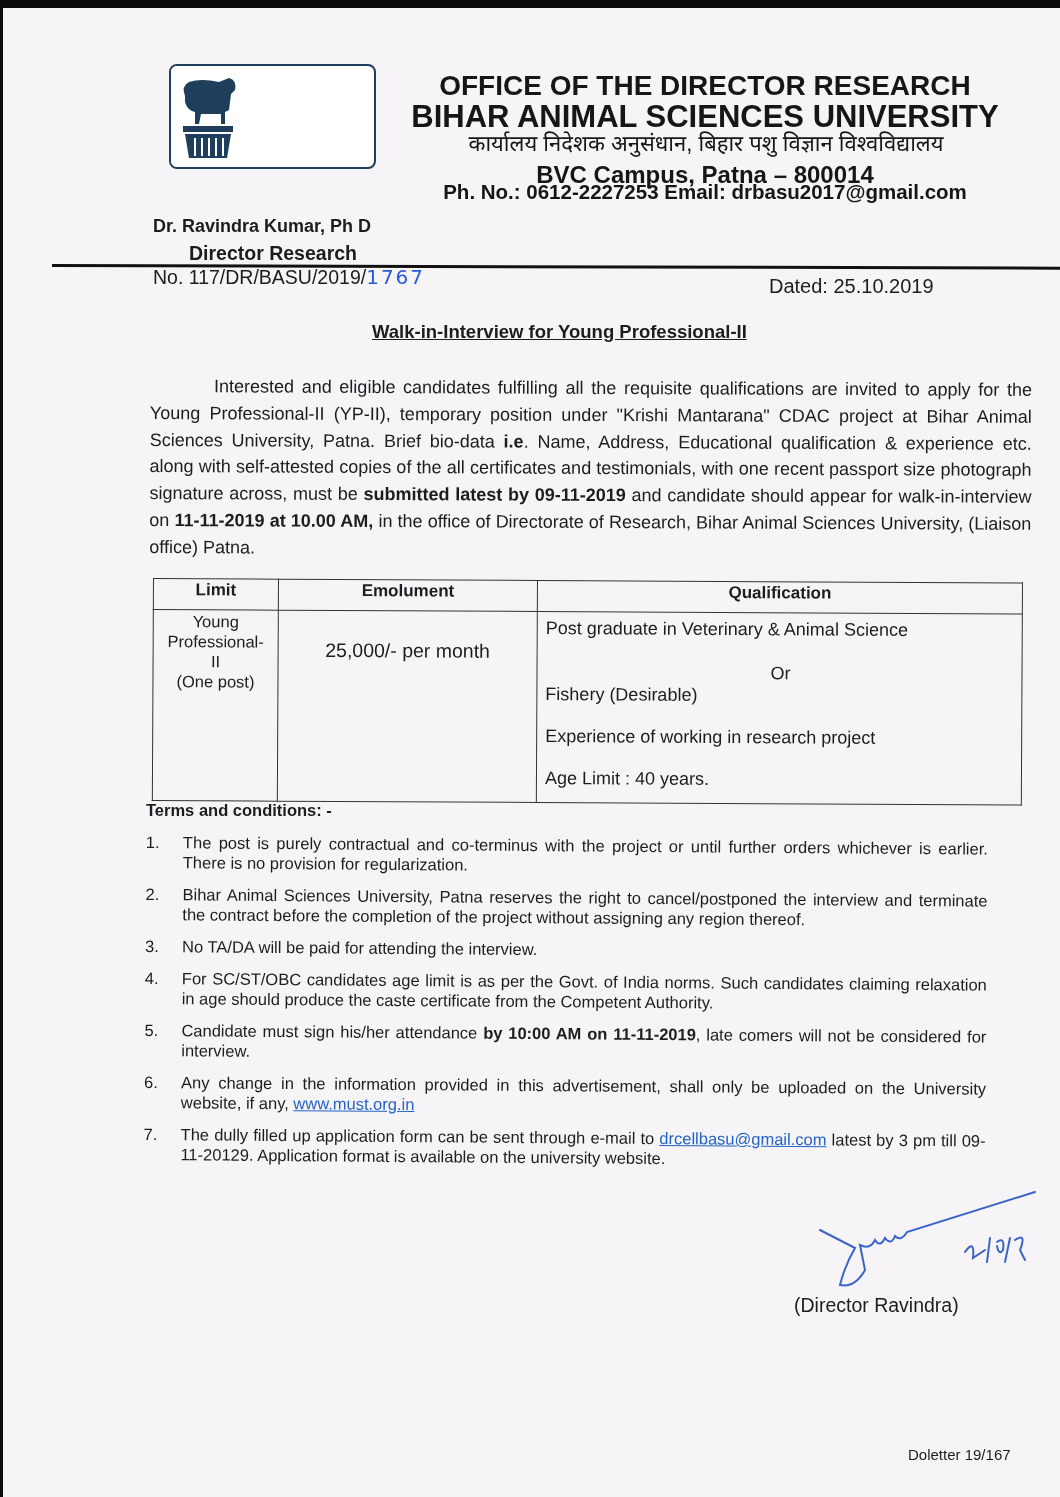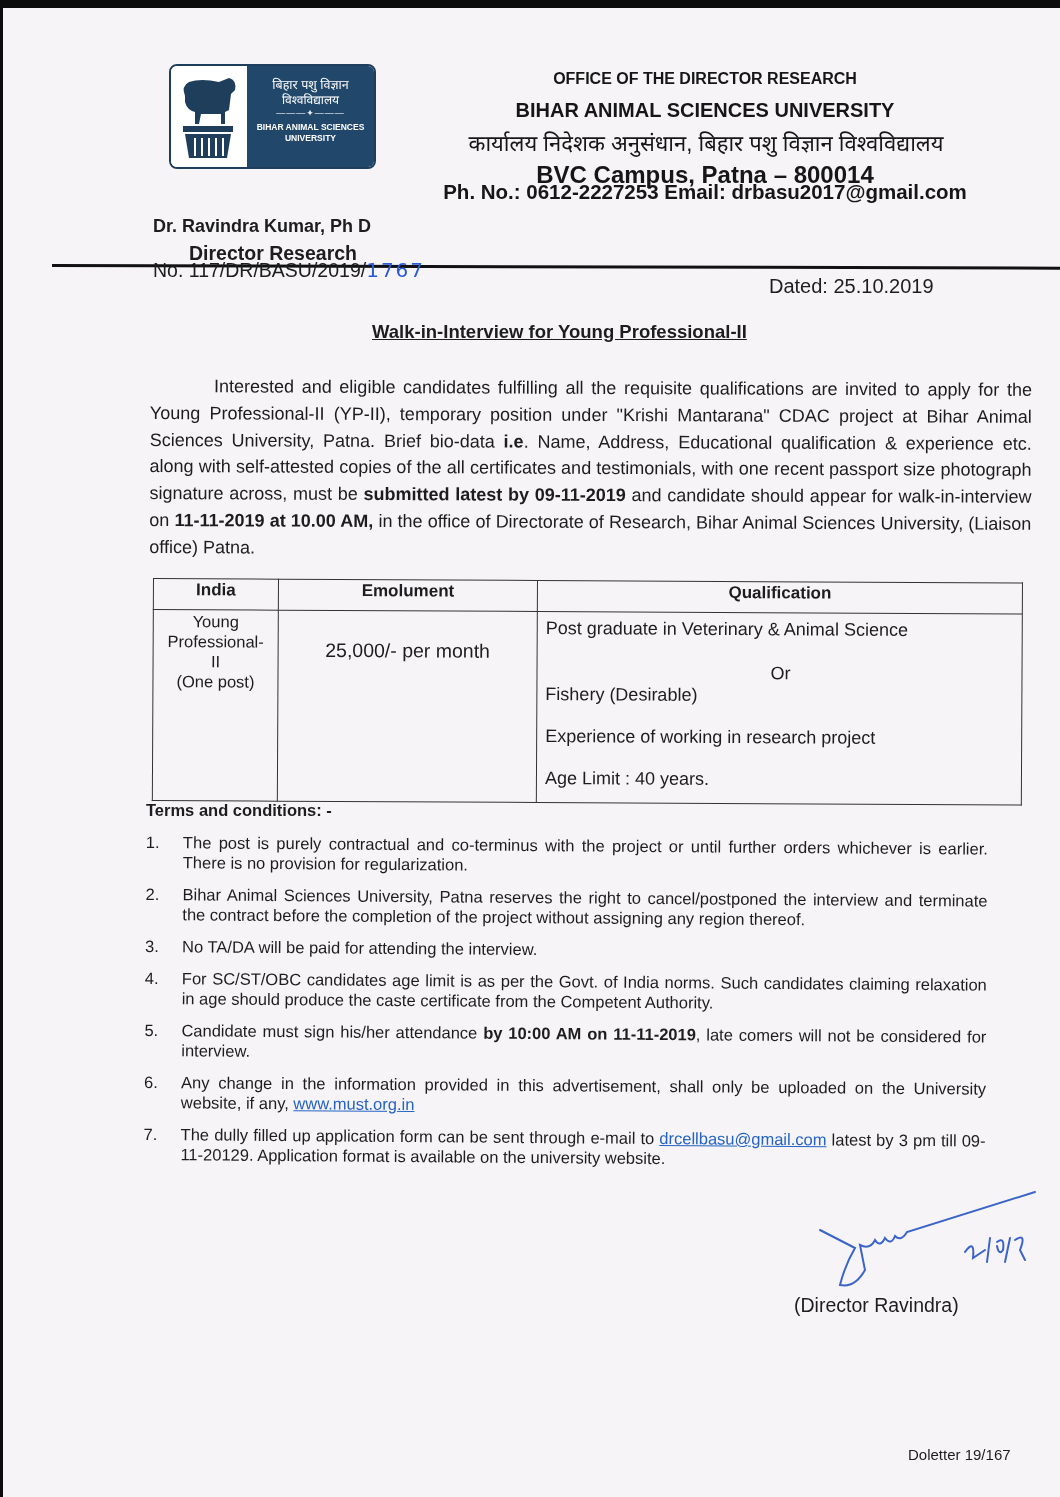--- a/index.html
+++ b/index.html
@@ -83,13 +83,6 @@
         <line x1="52" y1="72" x2="52" y2="90"></line>
       </g>
     </svg>
-  </div>
-  <div class="logo-panel">
-    <div class="logo-hindi1">बिहार पशु विज्ञान</div>
-    <div class="logo-hindi2">विश्वविद्यालय</div>
-    <div class="logo-orn">———✦———</div>
-    <div class="logo-en">BIHAR ANIMAL SCIENCES</div>
-    <div class="logo-en" style="margin-top:0">UNIVERSITY</div>
   </div>
 </div>
 

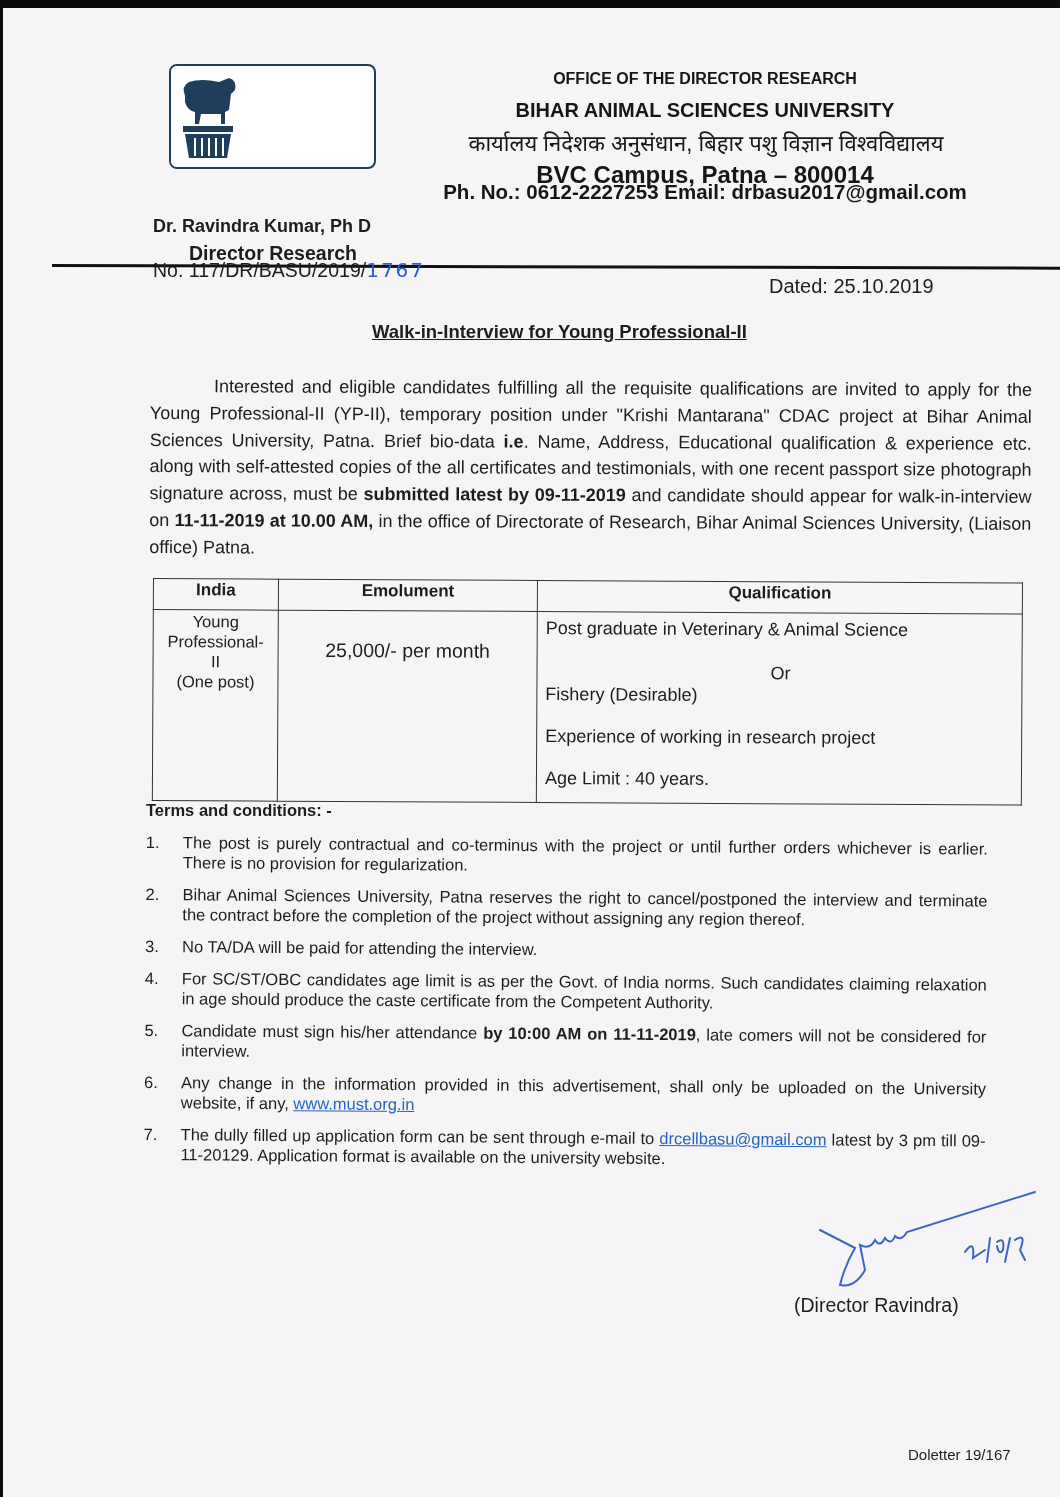--- a/index.html
+++ b/index.html
@@ -21,7 +21,7 @@
 
   
   .hdr { left:395px; width:620px; text-align:center; font-weight:bold; color:#161616; }
-  .h1 { top:70px; font-size:16px; }
+  .h1 { top:70px; font-size:28px; }
   .h2 { top:99px; font-size:20px; }
   .h3 { top:127px; font-size:22px; font-weight:normal; left:388px; width:636px; }
   .h4 { top:161px; font-size:24px; }

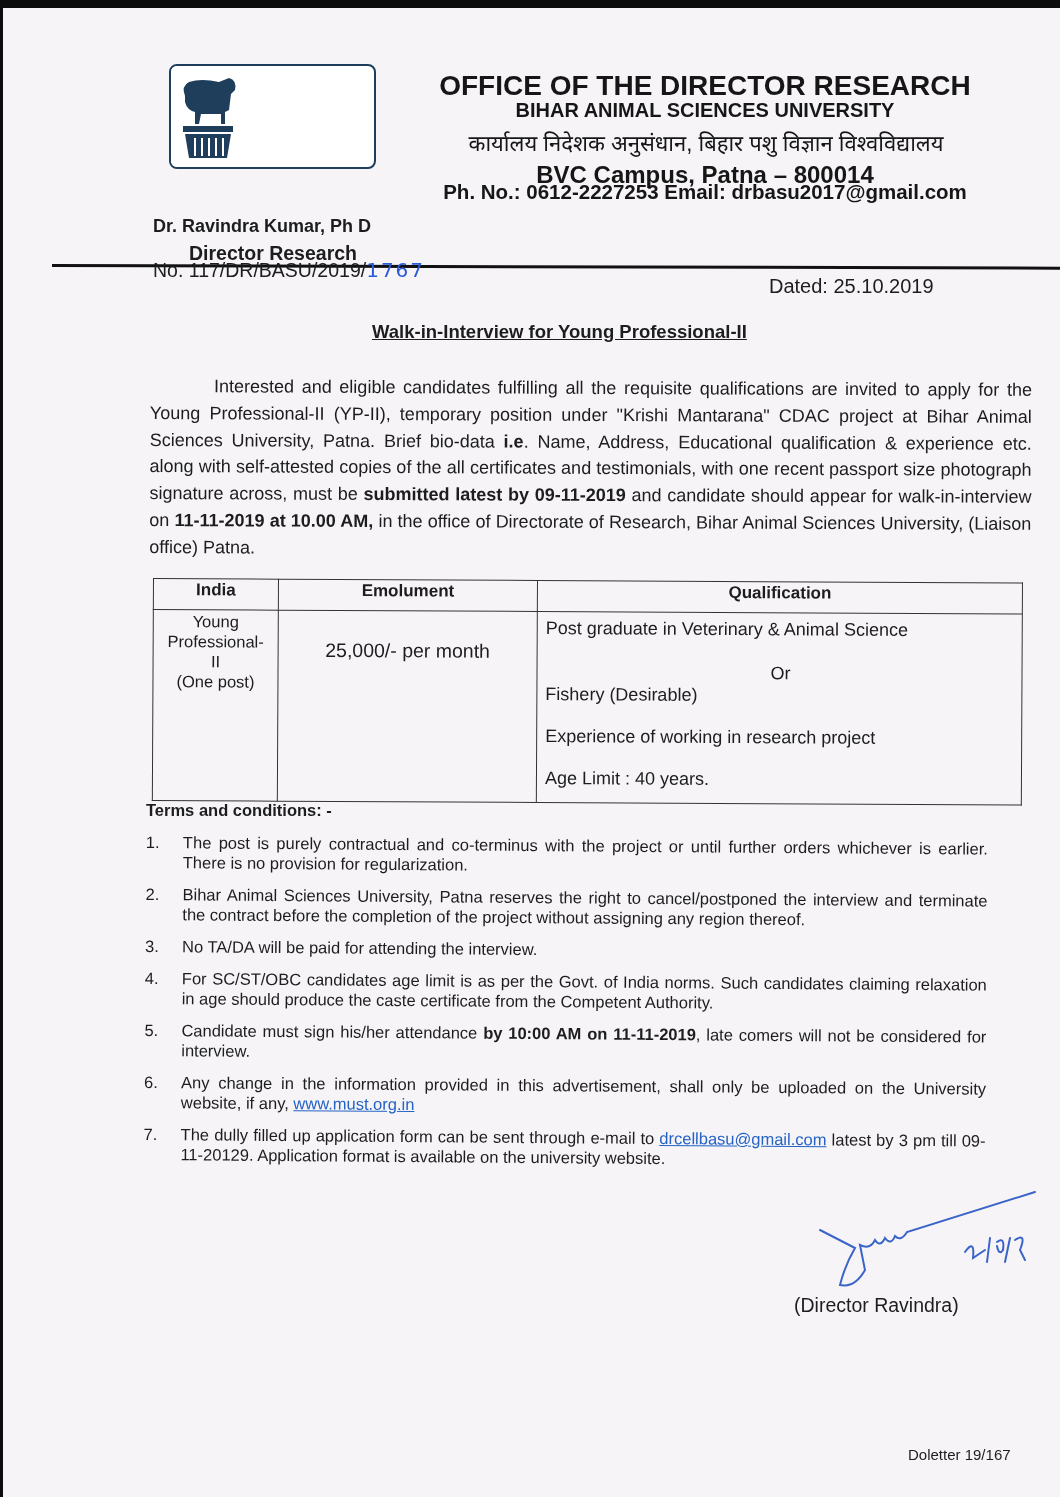--- a/index.html
+++ b/index.html
@@ -22,7 +22,7 @@
   
   .hdr { left:395px; width:620px; text-align:center; font-weight:bold; color:#161616; }
   .h1 { top:70px; font-size:28px; }
-  .h2 { top:99px; font-size:20px; }
+  .h2 { top:99px; font-size:31px; }
   .h3 { top:127px; font-size:22px; font-weight:normal; left:388px; width:636px; }
   .h4 { top:161px; font-size:24px; }
   .h5 { top:180px; font-size:20.5px; left:420px; width:570px; }

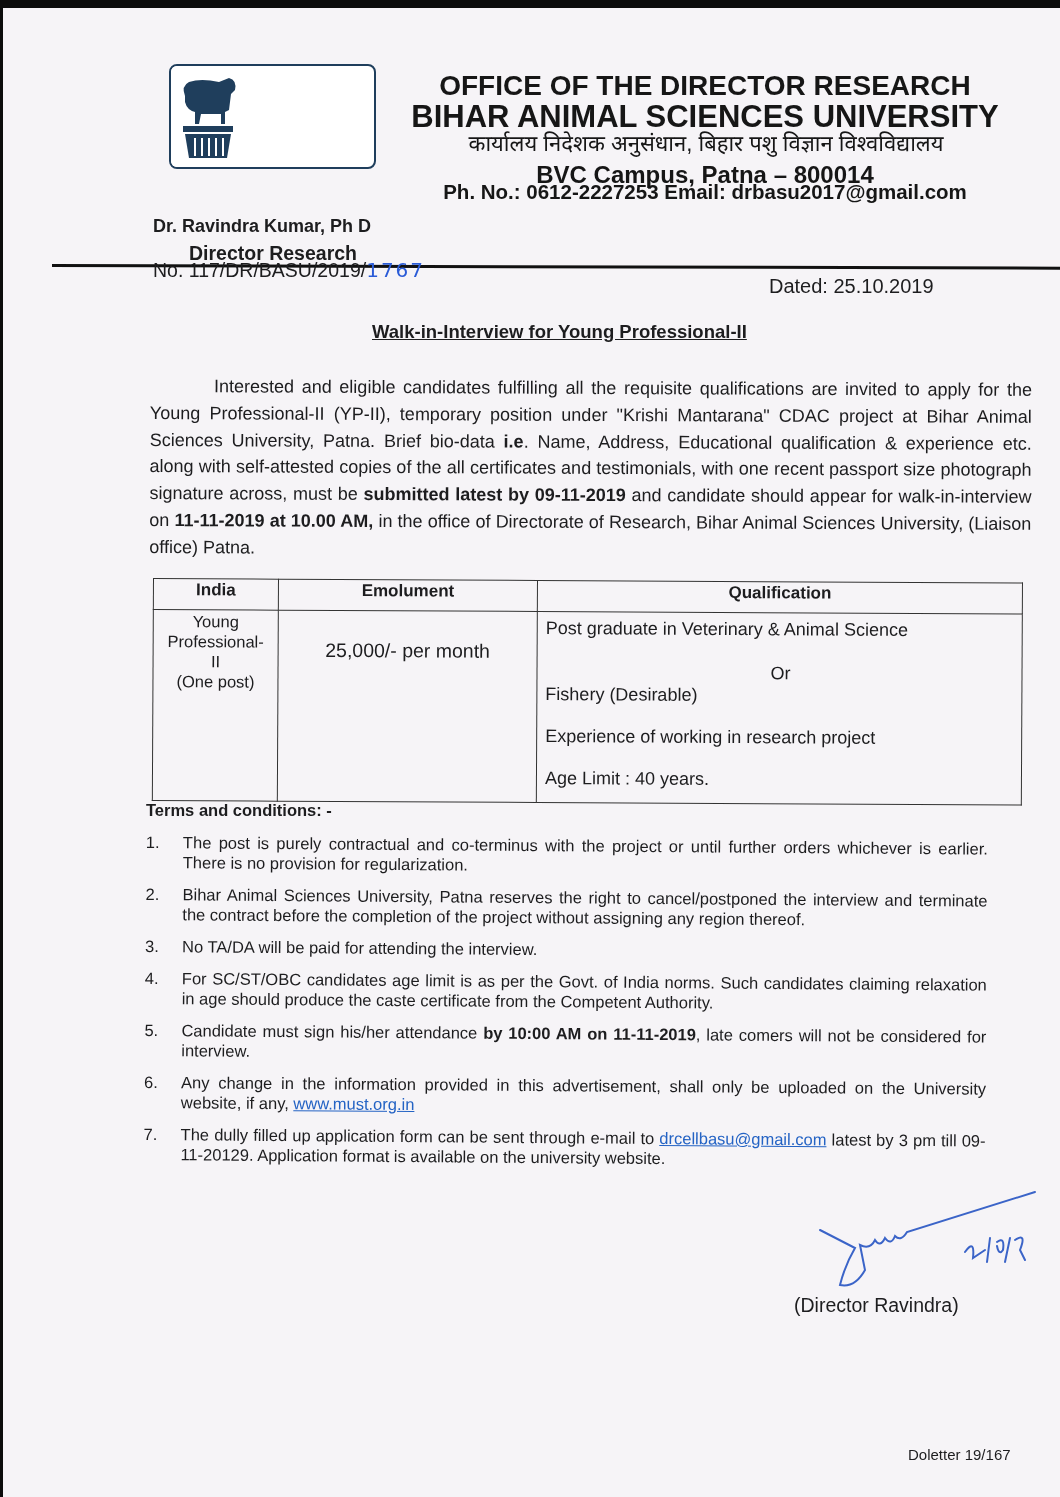--- a/index.html
+++ b/index.html
@@ -30,7 +30,7 @@
   .dir-name { left:153px; top:216px; font-size:18px; font-weight:bold; }
   .dir-title { left:189px; top:242px; font-size:19.5px; font-weight:bold; }
   .rule { left:52px; top:264px; width:1008px; height:3px; background:#111; transform:rotate(0.15deg); transform-origin:left; }
-  .ref { left:153px; top:258px; font-size:19.5px; }
+  .ref { left:153px; top:265px; font-size:19.5px; }
   .ref-hand { color:#2a5bd7; font-family:"DejaVu Sans", sans-serif; font-size:20px; letter-spacing:2px; }
   .dated { left:769px; top:275px; font-size:20px; }
 

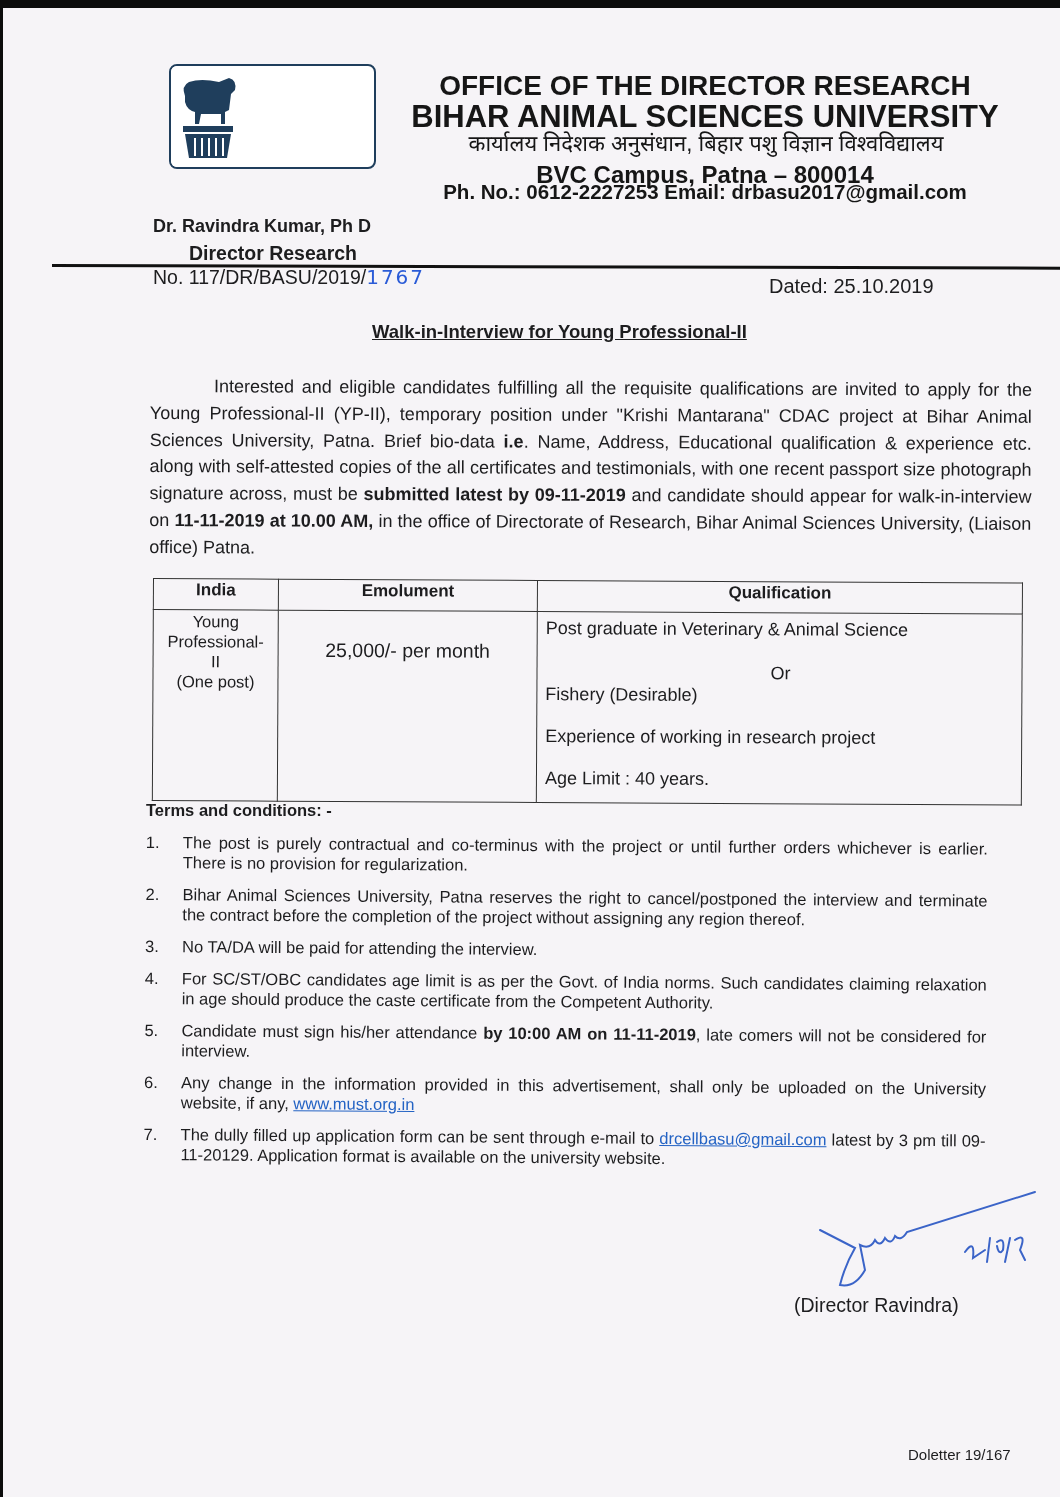--- a/index.html
+++ b/index.html
@@ -110,7 +110,7 @@
 <table class="abs tbl">
   <thead>
     <tr>
-      <th>India</th>
+      <th>Limit</th>
       <th>Emolument</th>
       <th>Qualification</th>
     </tr>

